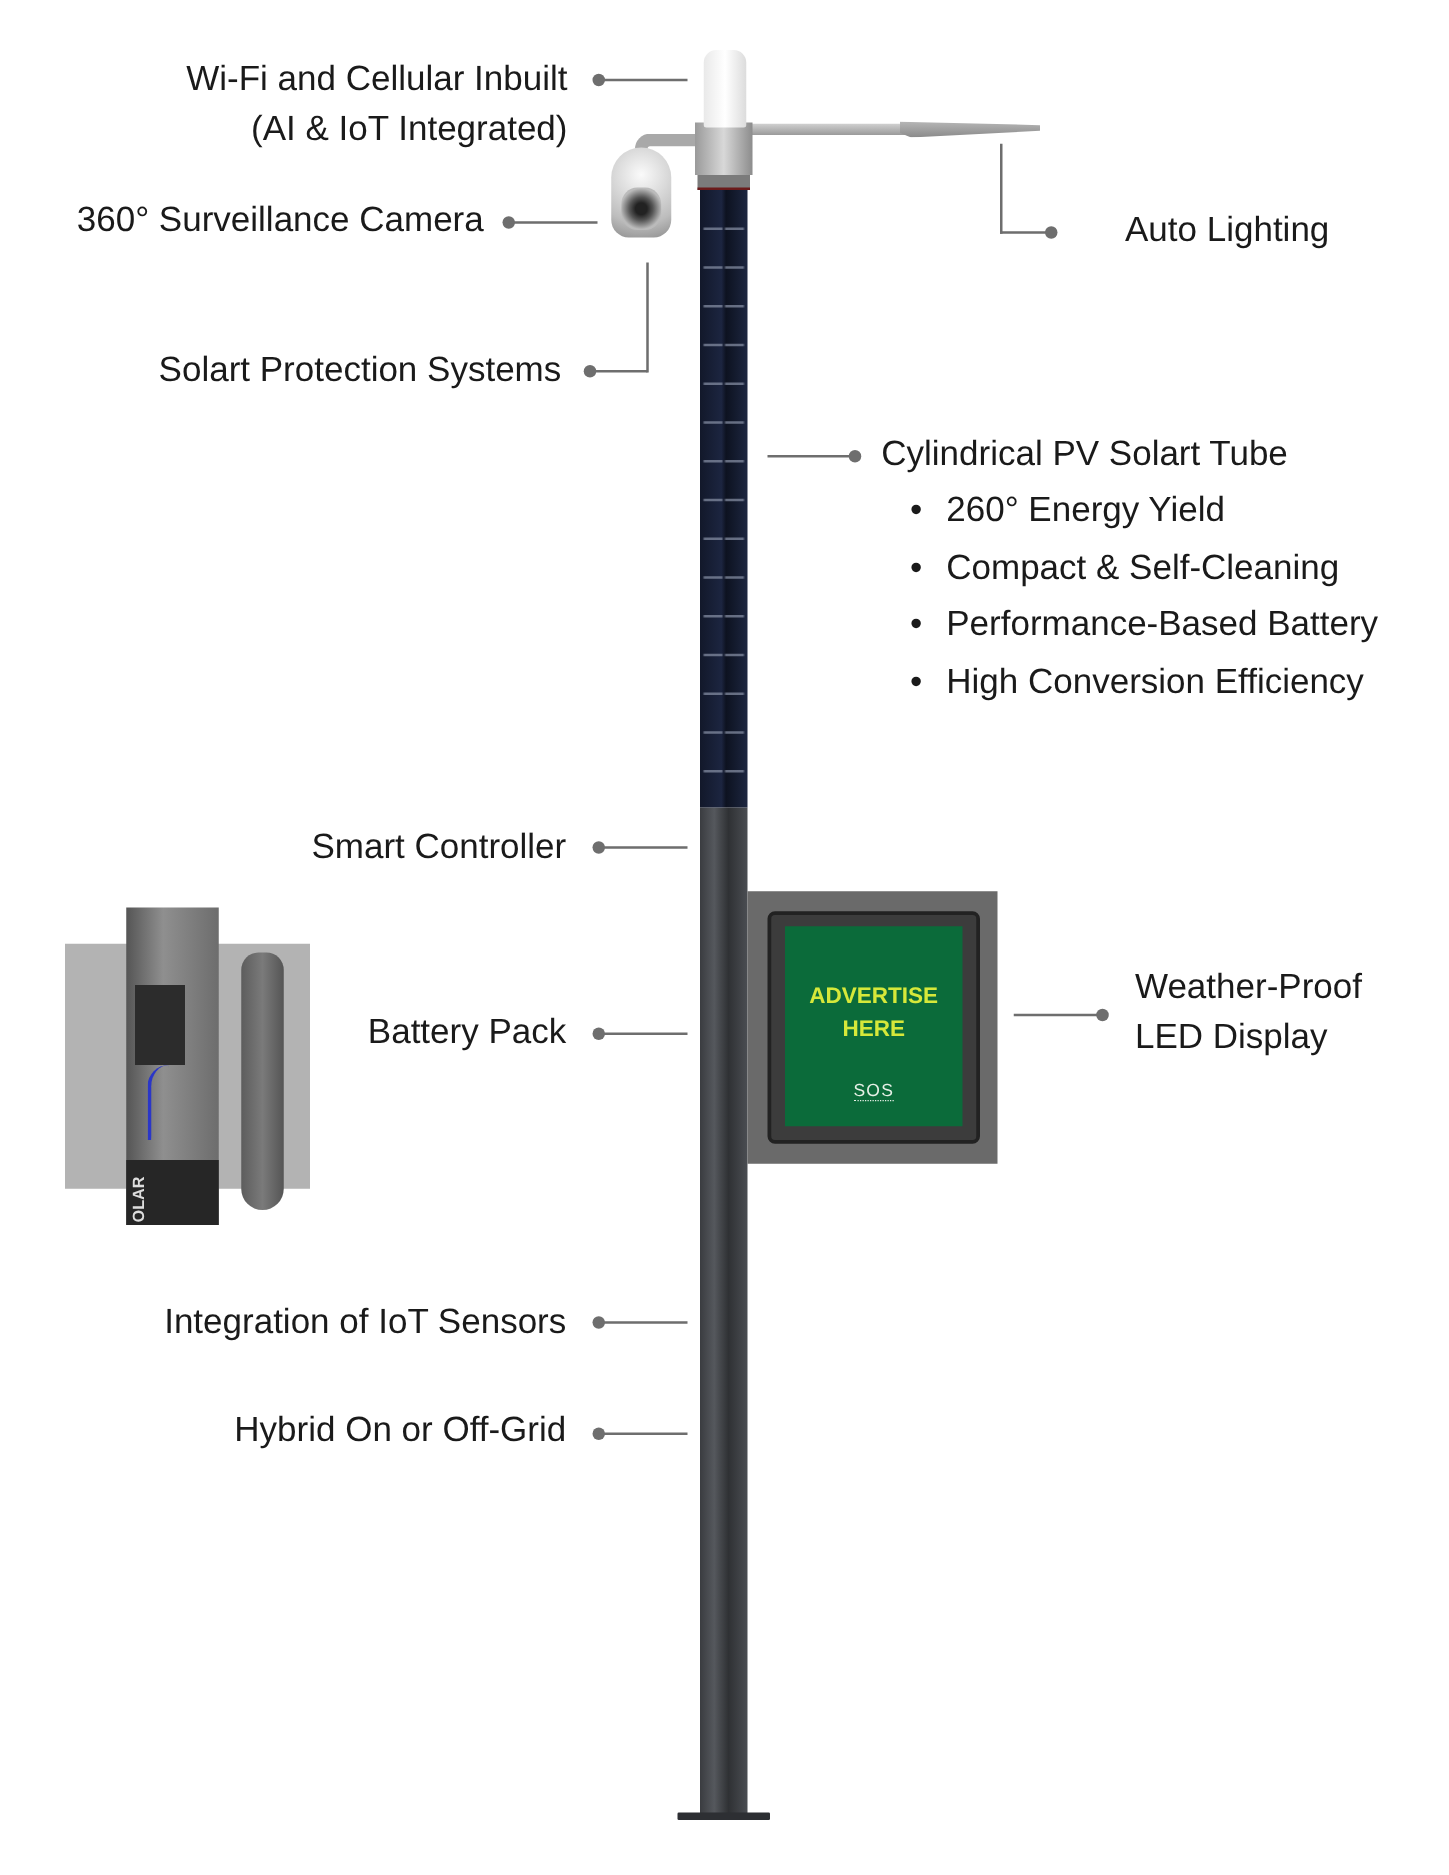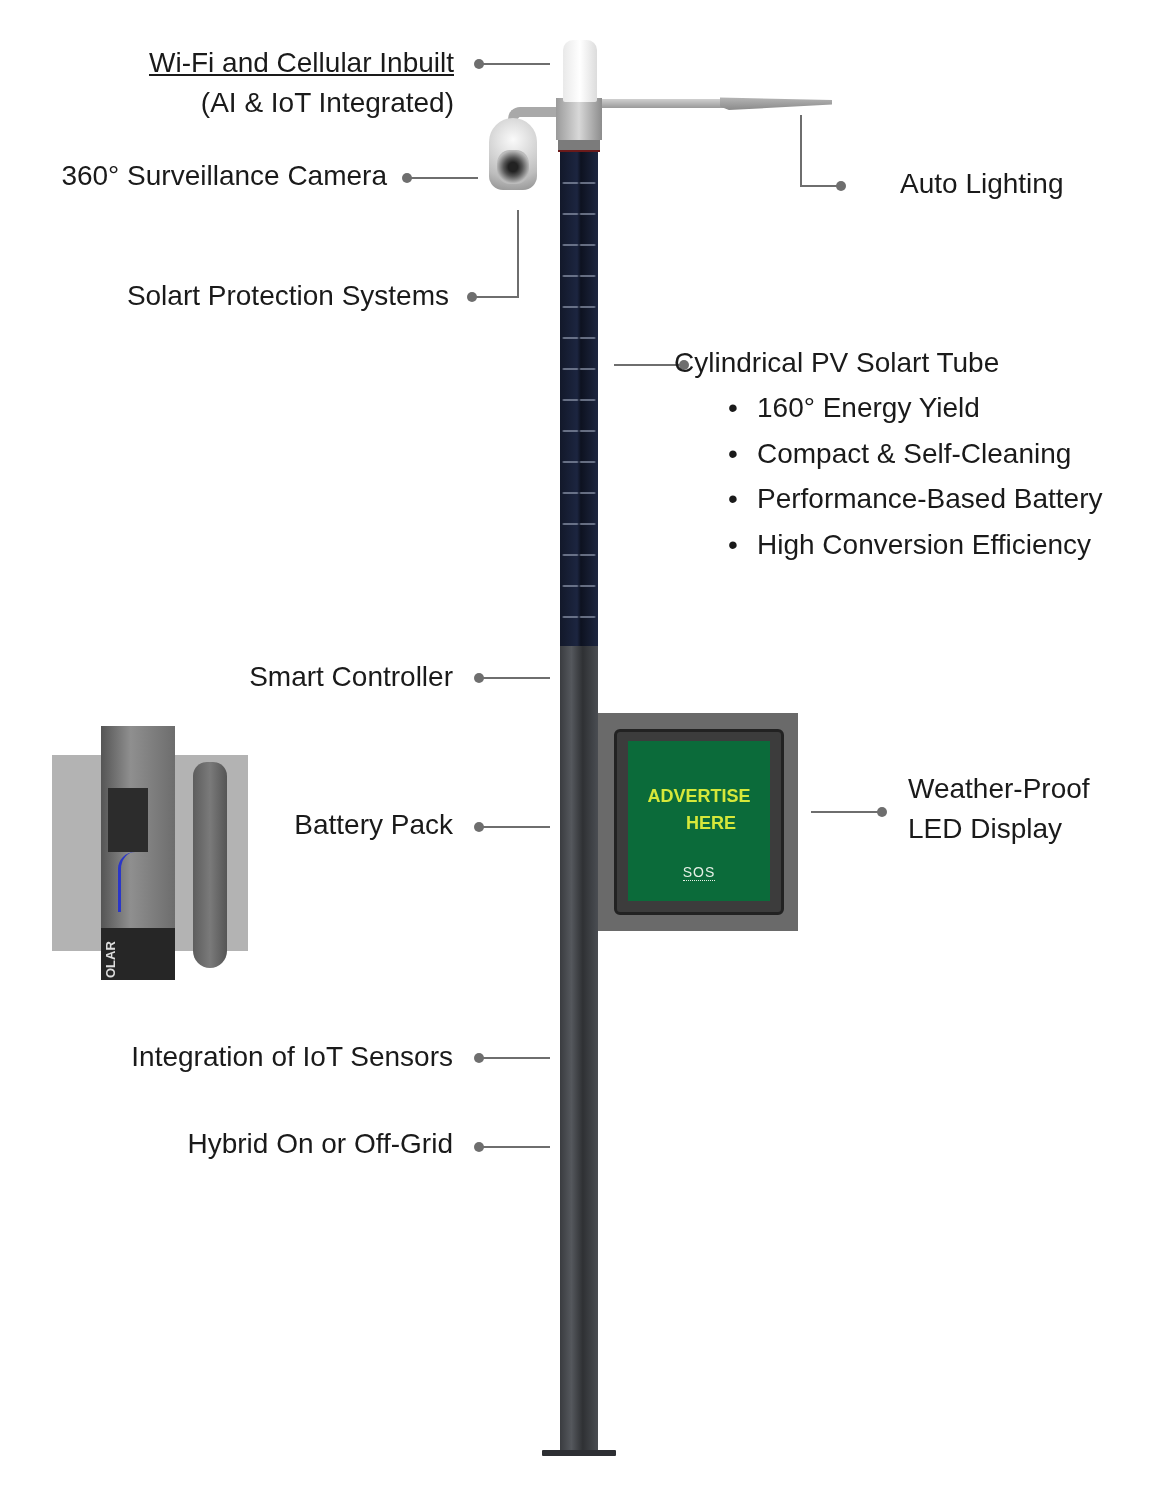--- a/index.html
+++ b/index.html
@@ -114,7 +114,7 @@
 <div class="dot" style="left:474px;top:1142px;"></div>
 <div class="line" style="left:479px;top:1146px;width:71px;height:2px;"></div>
 
-<div class="lbl right" style="right:705px;top:43px;text-decoration:underline;">Wi-Fi and Cellular Inbuilt</div>
+<div class="lbl right" style="right:705px;top:43px;">Wi-Fi and Cellular Inbuilt</div>
 <div class="lbl right" style="right:705px;top:83px;">(AI &amp; IoT Integrated)</div>
 <div class="lbl right" style="right:772px;top:156px;">360° Surveillance Camera</div>
 <div class="lbl right" style="right:710px;top:276px;">Solart Protection Systems</div>

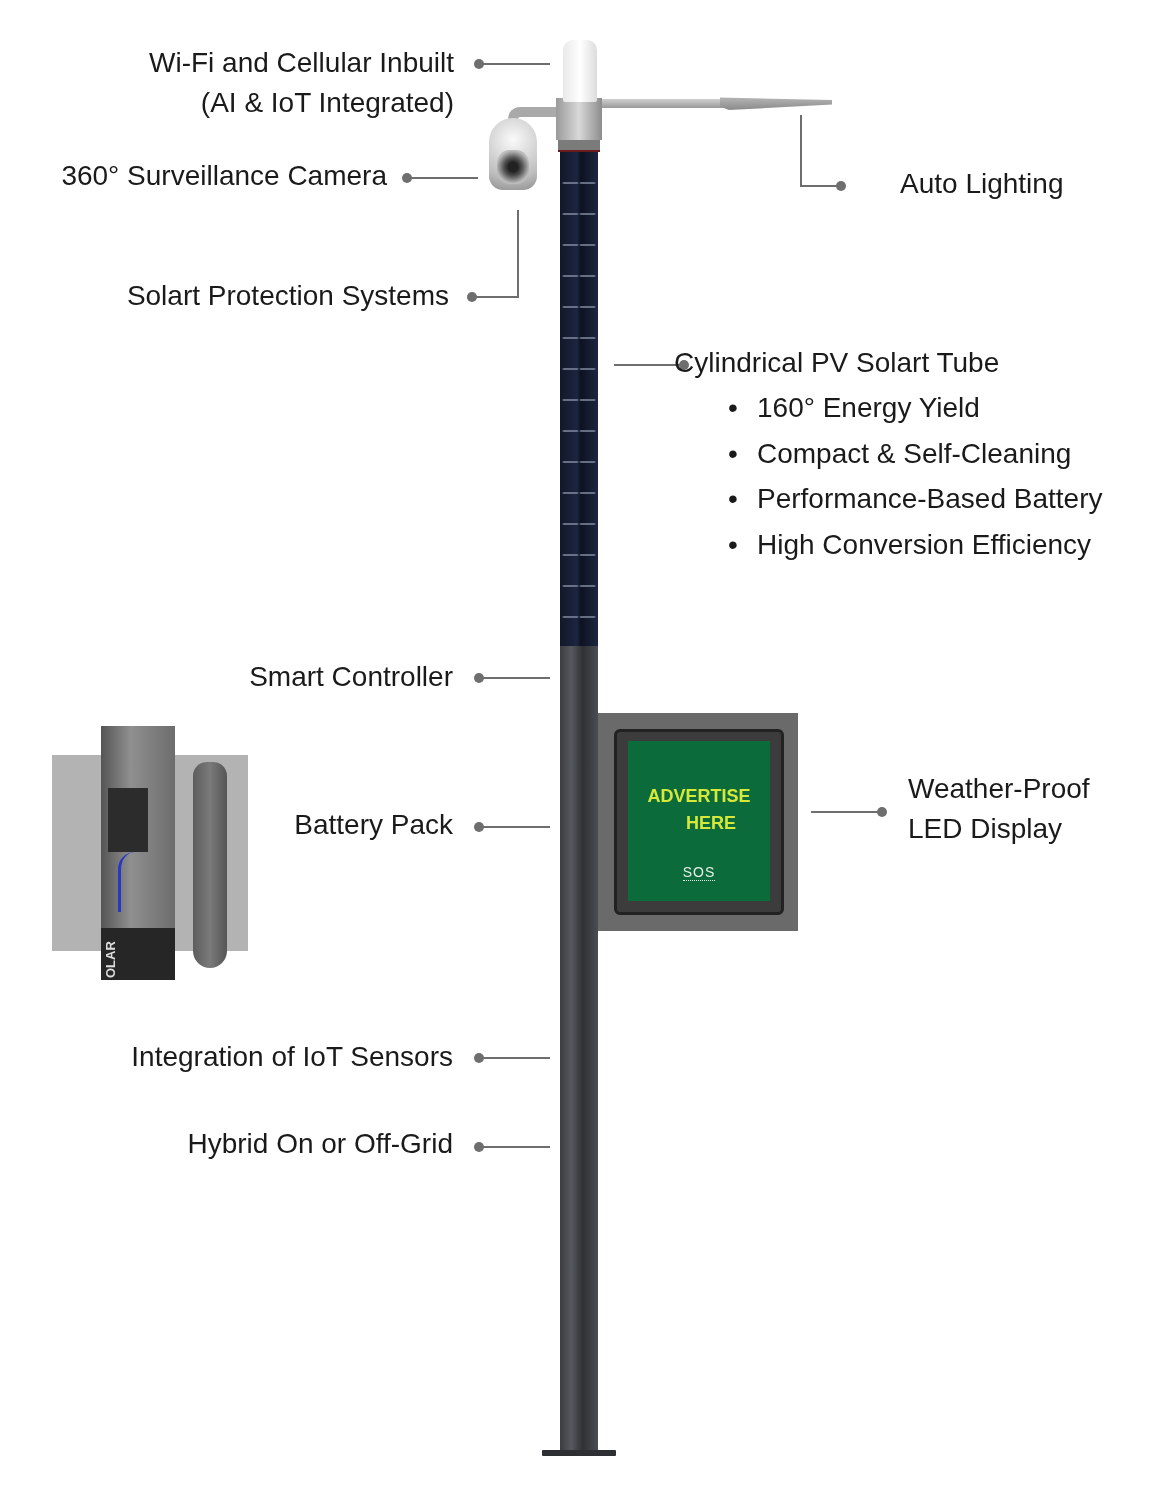--- a/index.html
+++ b/index.html
@@ -120,7 +120,7 @@
 <div class="lbl right" style="right:710px;top:276px;">Solart Protection Systems</div>
 <div class="lbl" style="left:862px;top:164px;margin-left:38px;">Auto Lighting</div>
 
-<div class="lbl" style="left:674px;top:343px;">Cylindrical PV Solart Tube</div>
+<div class="lbl" style="left:705px;top:343px;">Cylindrical PV Solart Tube</div>
 <div id="pv-bullets">
     <div class="bullet" style="left: 728px; top: 388px;">•</div>
     <div class="lbl" style="left: 757px; top: 388px;">160° Energy Yield</div>

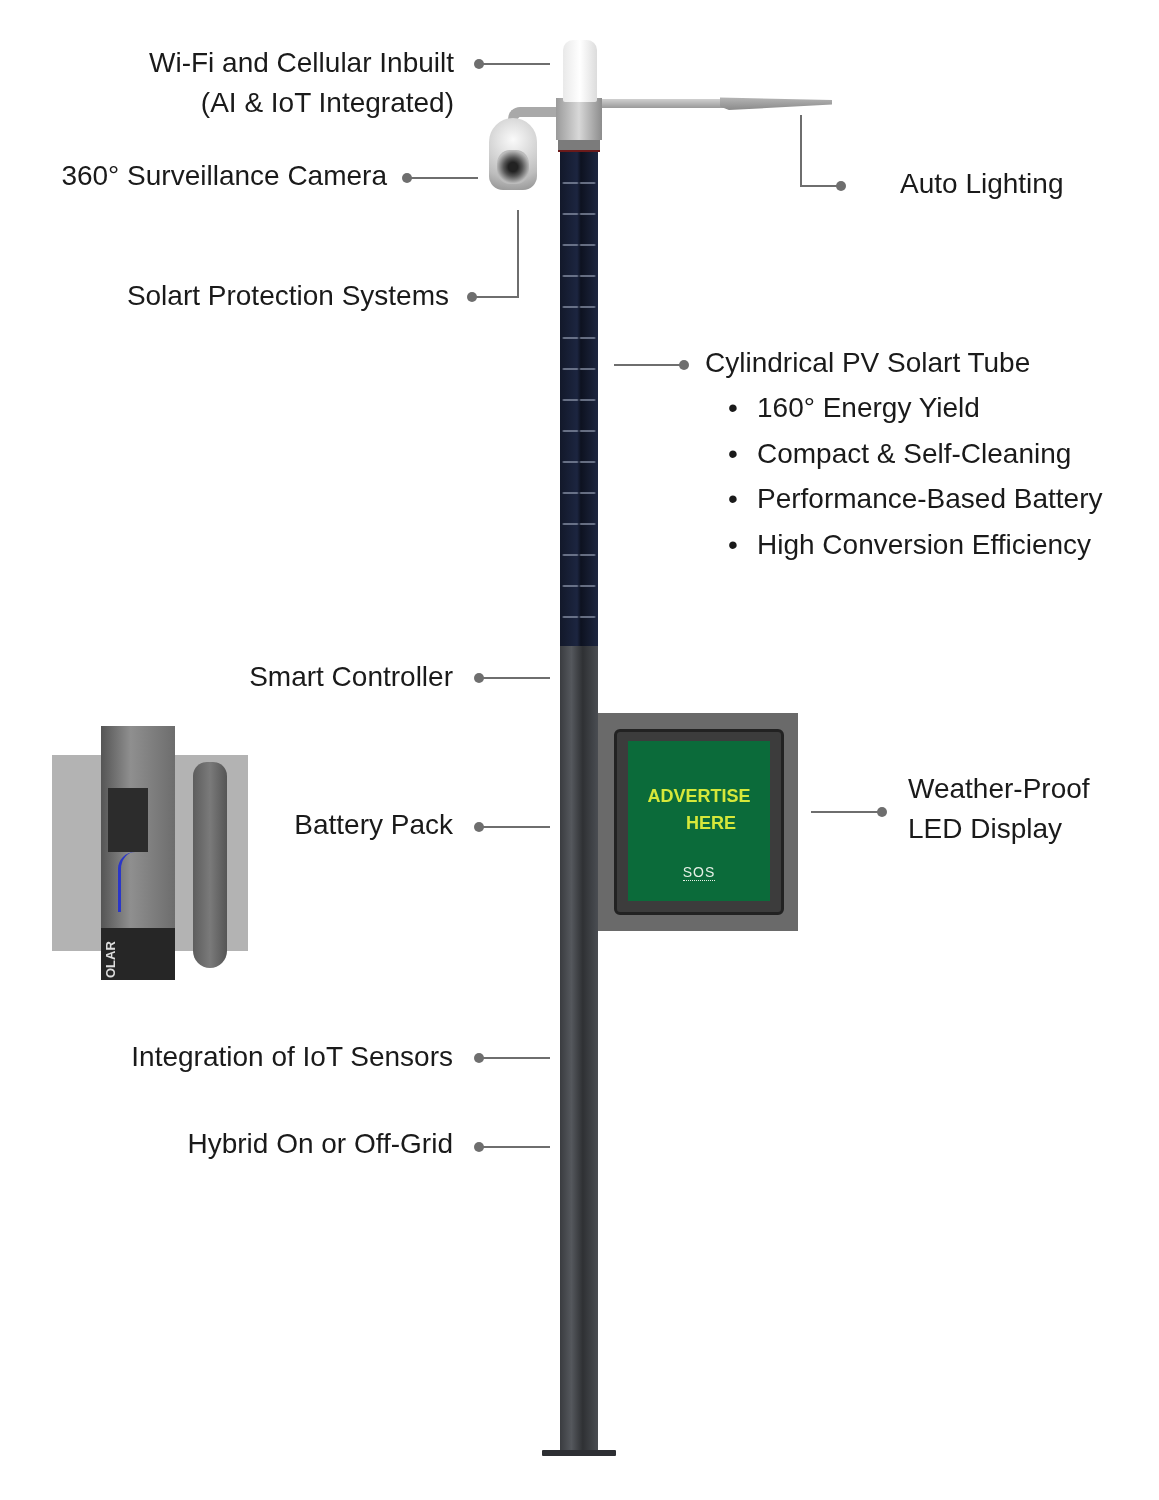--- a/index.html
+++ b/index.html
@@ -123,7 +123,7 @@
 <div class="lbl" style="left:705px;top:343px;">Cylindrical PV Solart Tube</div>
 <div id="pv-bullets">
     <div class="bullet" style="left: 728px; top: 388px;">•</div>
-    <div class="lbl" style="left: 757px; top: 388px;">160° Energy Yield</div>
+    <div class="lbl" style="left: 757px; top: 388px;">260° Energy Yield</div>
     <div class="bullet" style="left: 728px; top: 433.5px;">•</div>
     <div class="lbl" style="left: 757px; top: 433.5px;">Compact &amp; Self-Cleaning</div>
     <div class="bullet" style="left: 728px; top: 479px;">•</div>

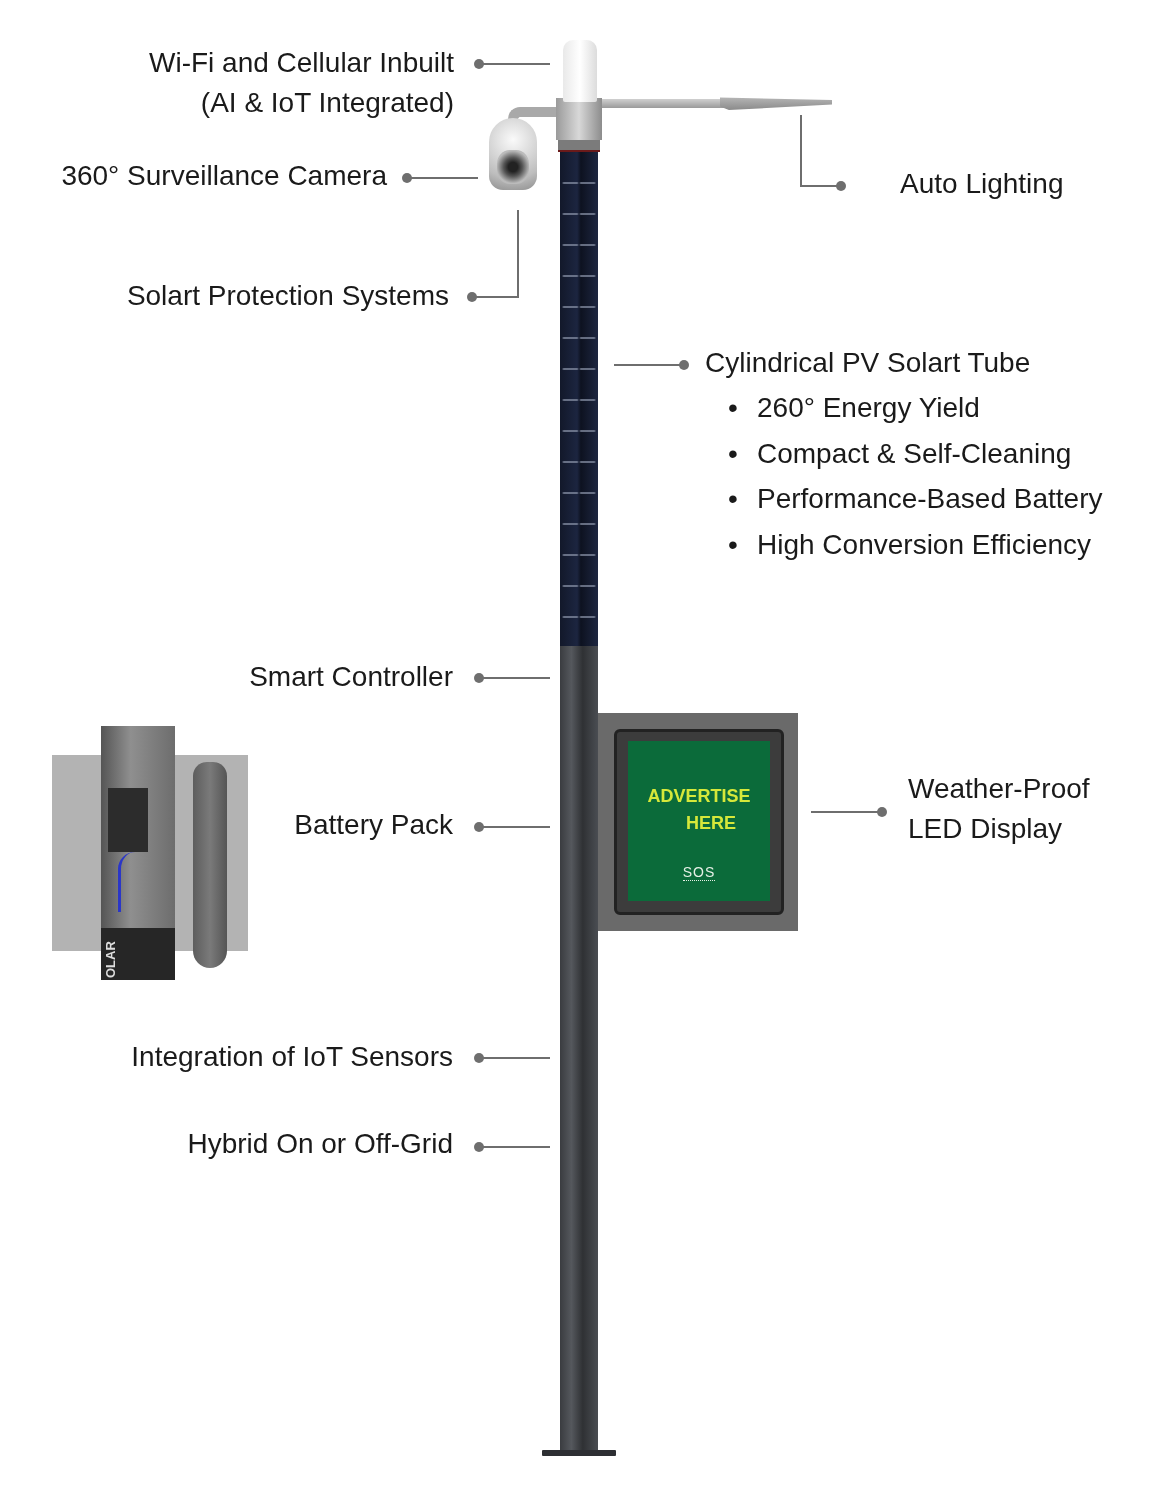--- a/index.html
+++ b/index.html
@@ -71,7 +71,7 @@
 <div class="display-bezel"></div>
 <div class="display-screen"></div>
 <div class="ad-text" style="top:783px;">ADVERTISE</div>
-<div class="ad-text" style="top:810px;margin-left:12px;">HERE</div>
+<div class="ad-text" style="top:810px;">HERE</div>
 <div class="ad-logo"><span>SOS</span></div>
 
 <div class="inset-bg"></div>

